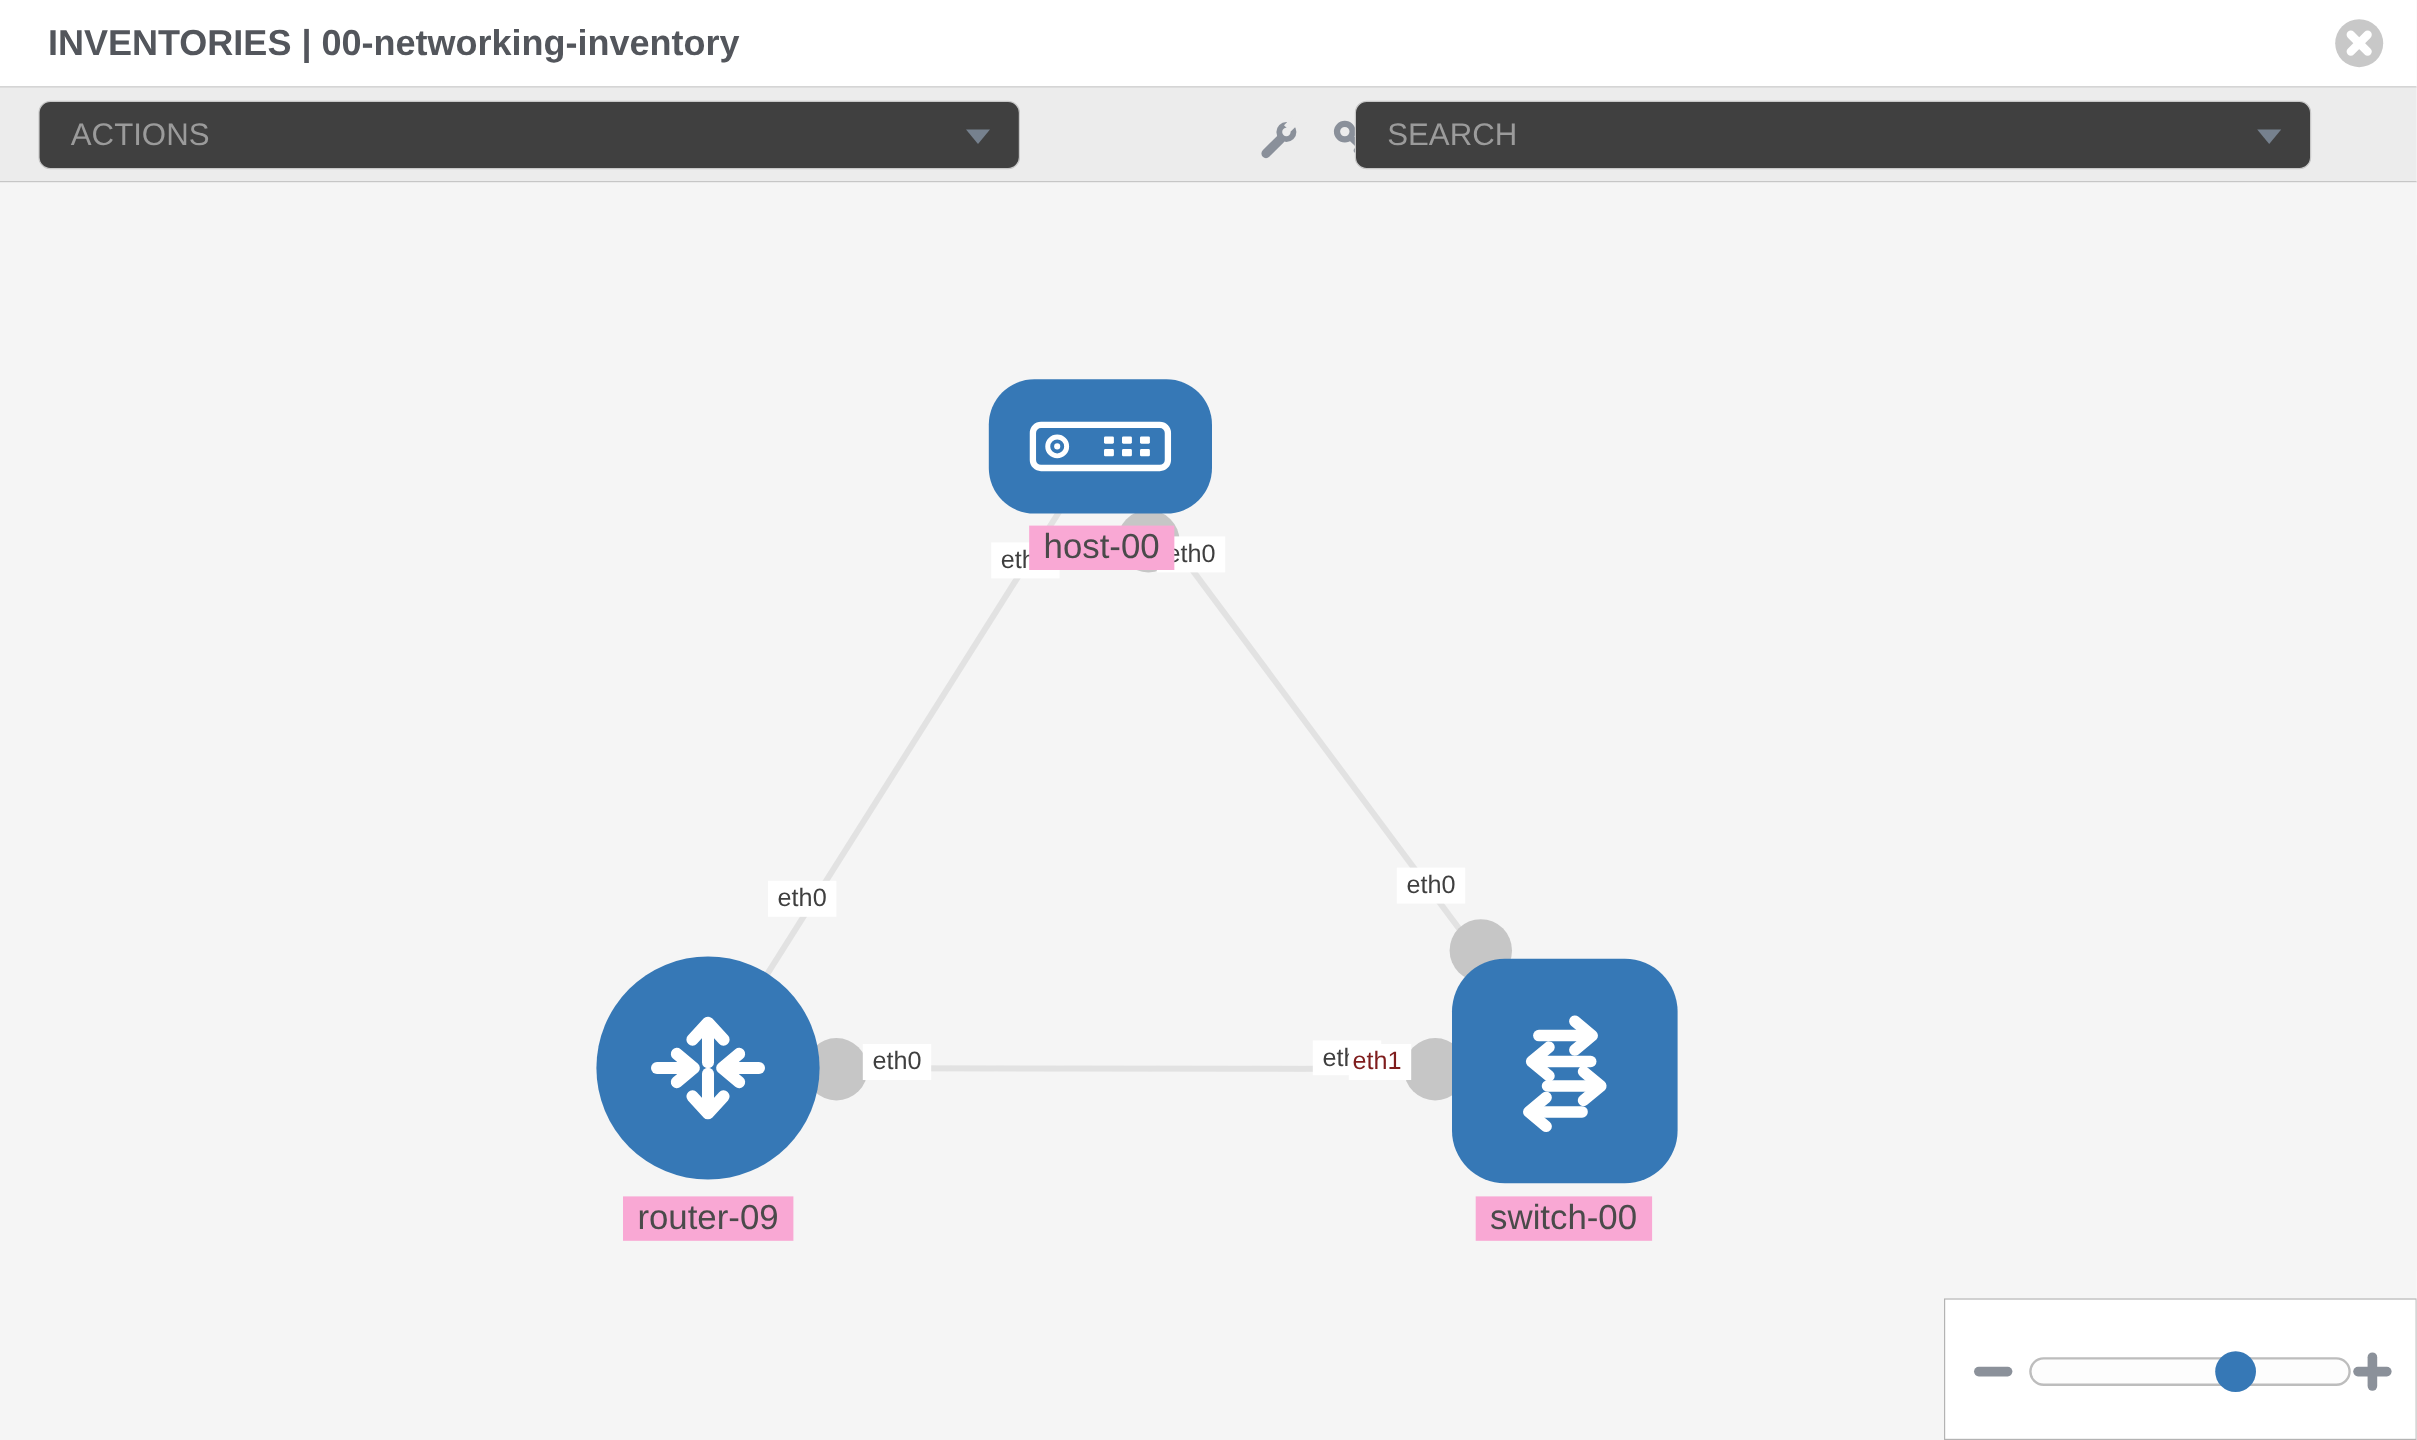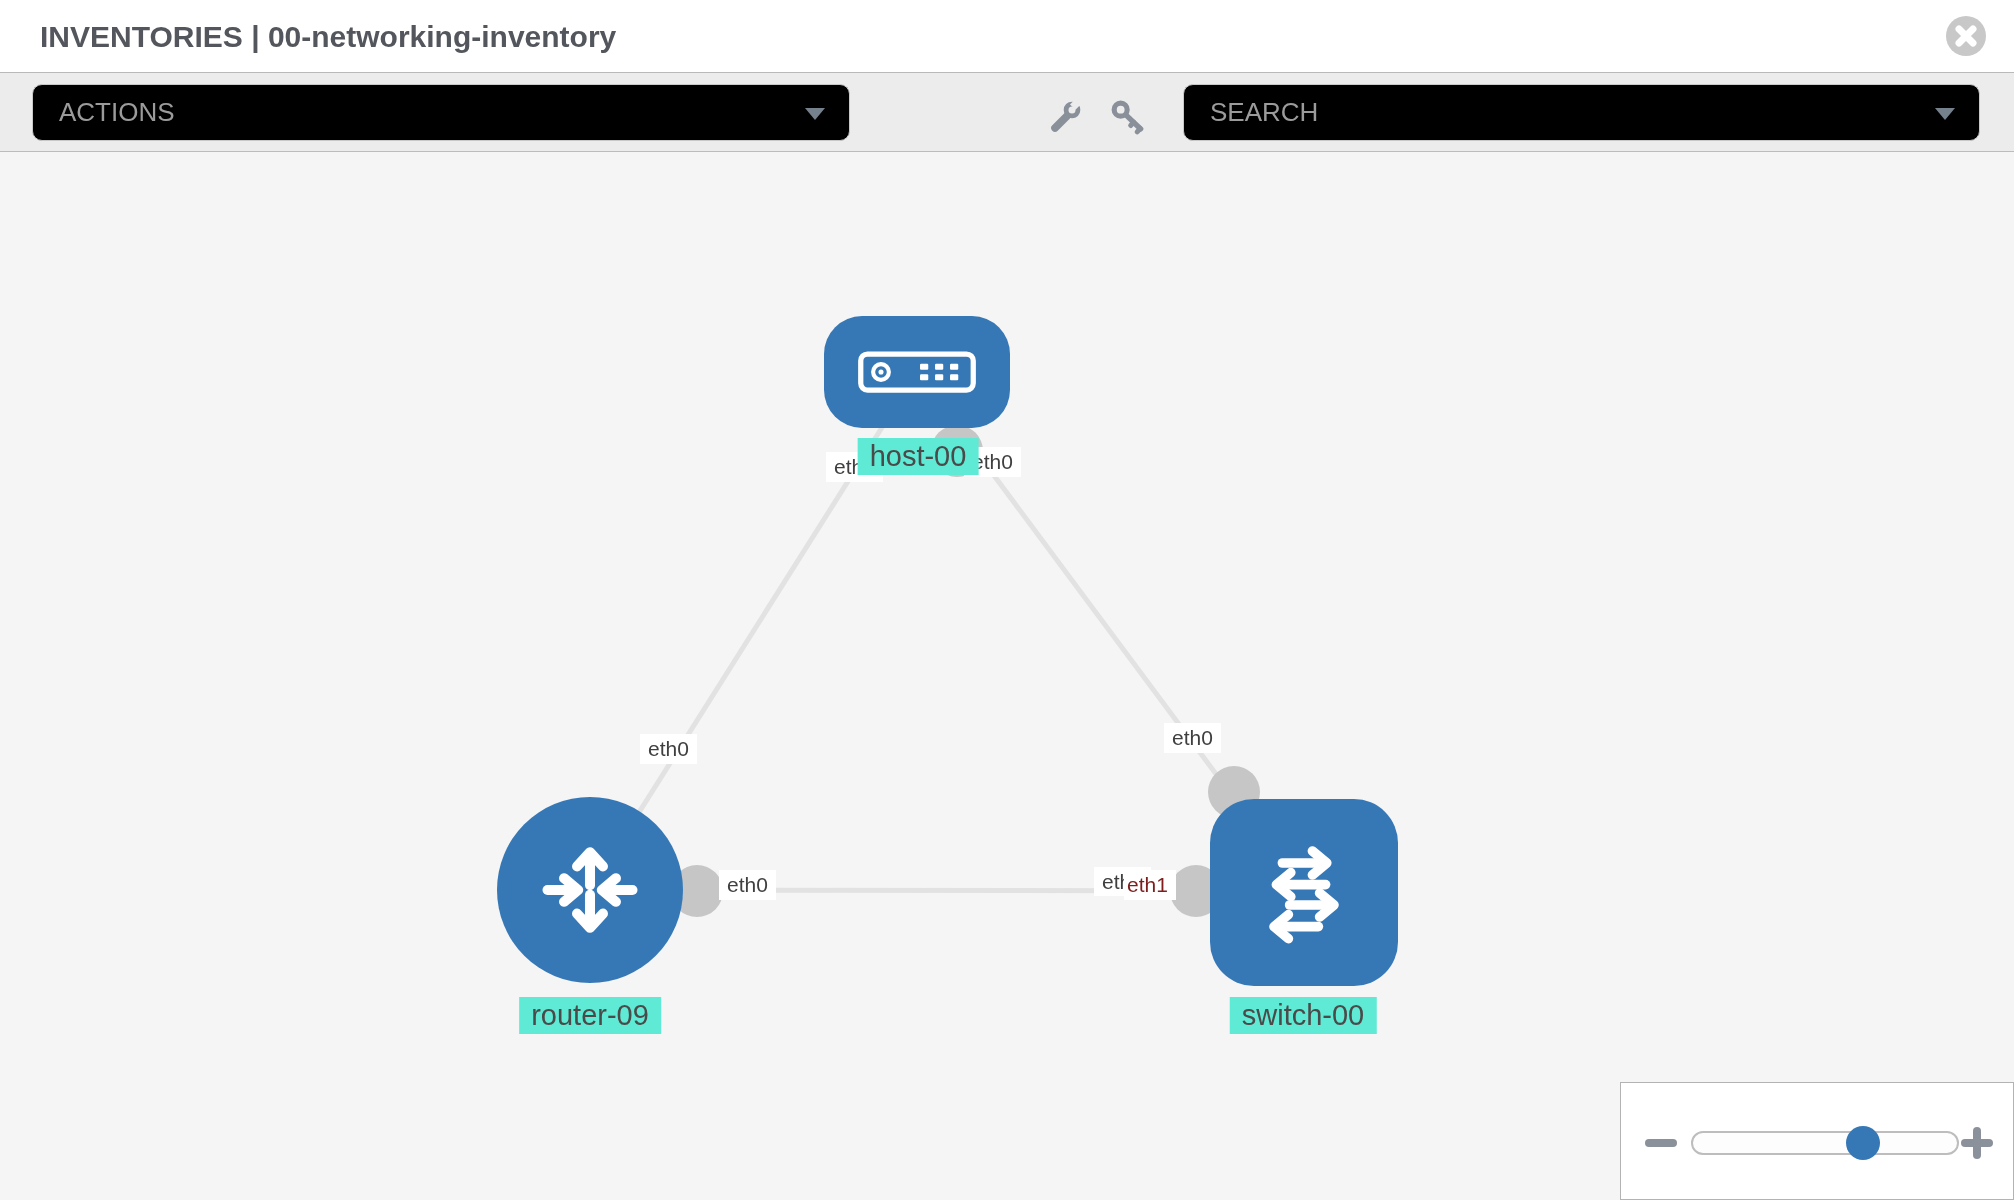--- a/index.html
+++ b/index.html
@@ -17,7 +17,7 @@
   
   .toolbar{position:absolute;left:0;top:73px;width:2014px;height:78px;background:#ececec;
            border-bottom:1px solid #bcbcbc;}
-  .select{position:absolute;top:11px;height:55px;background:#000000;border:1px solid #c8c8c8;
+  .select{position:absolute;top:11px;height:55px;background:#404040;border:1px solid #c8c8c8;
           border-radius:10px;display:flex;align-items:center;padding:0 26px;
           color:#9b9b9b;font-size:26px;cursor:pointer;}
   .select .caret{position:absolute;right:24px;top:50%;margin-top:-5px;width:0;height:0;

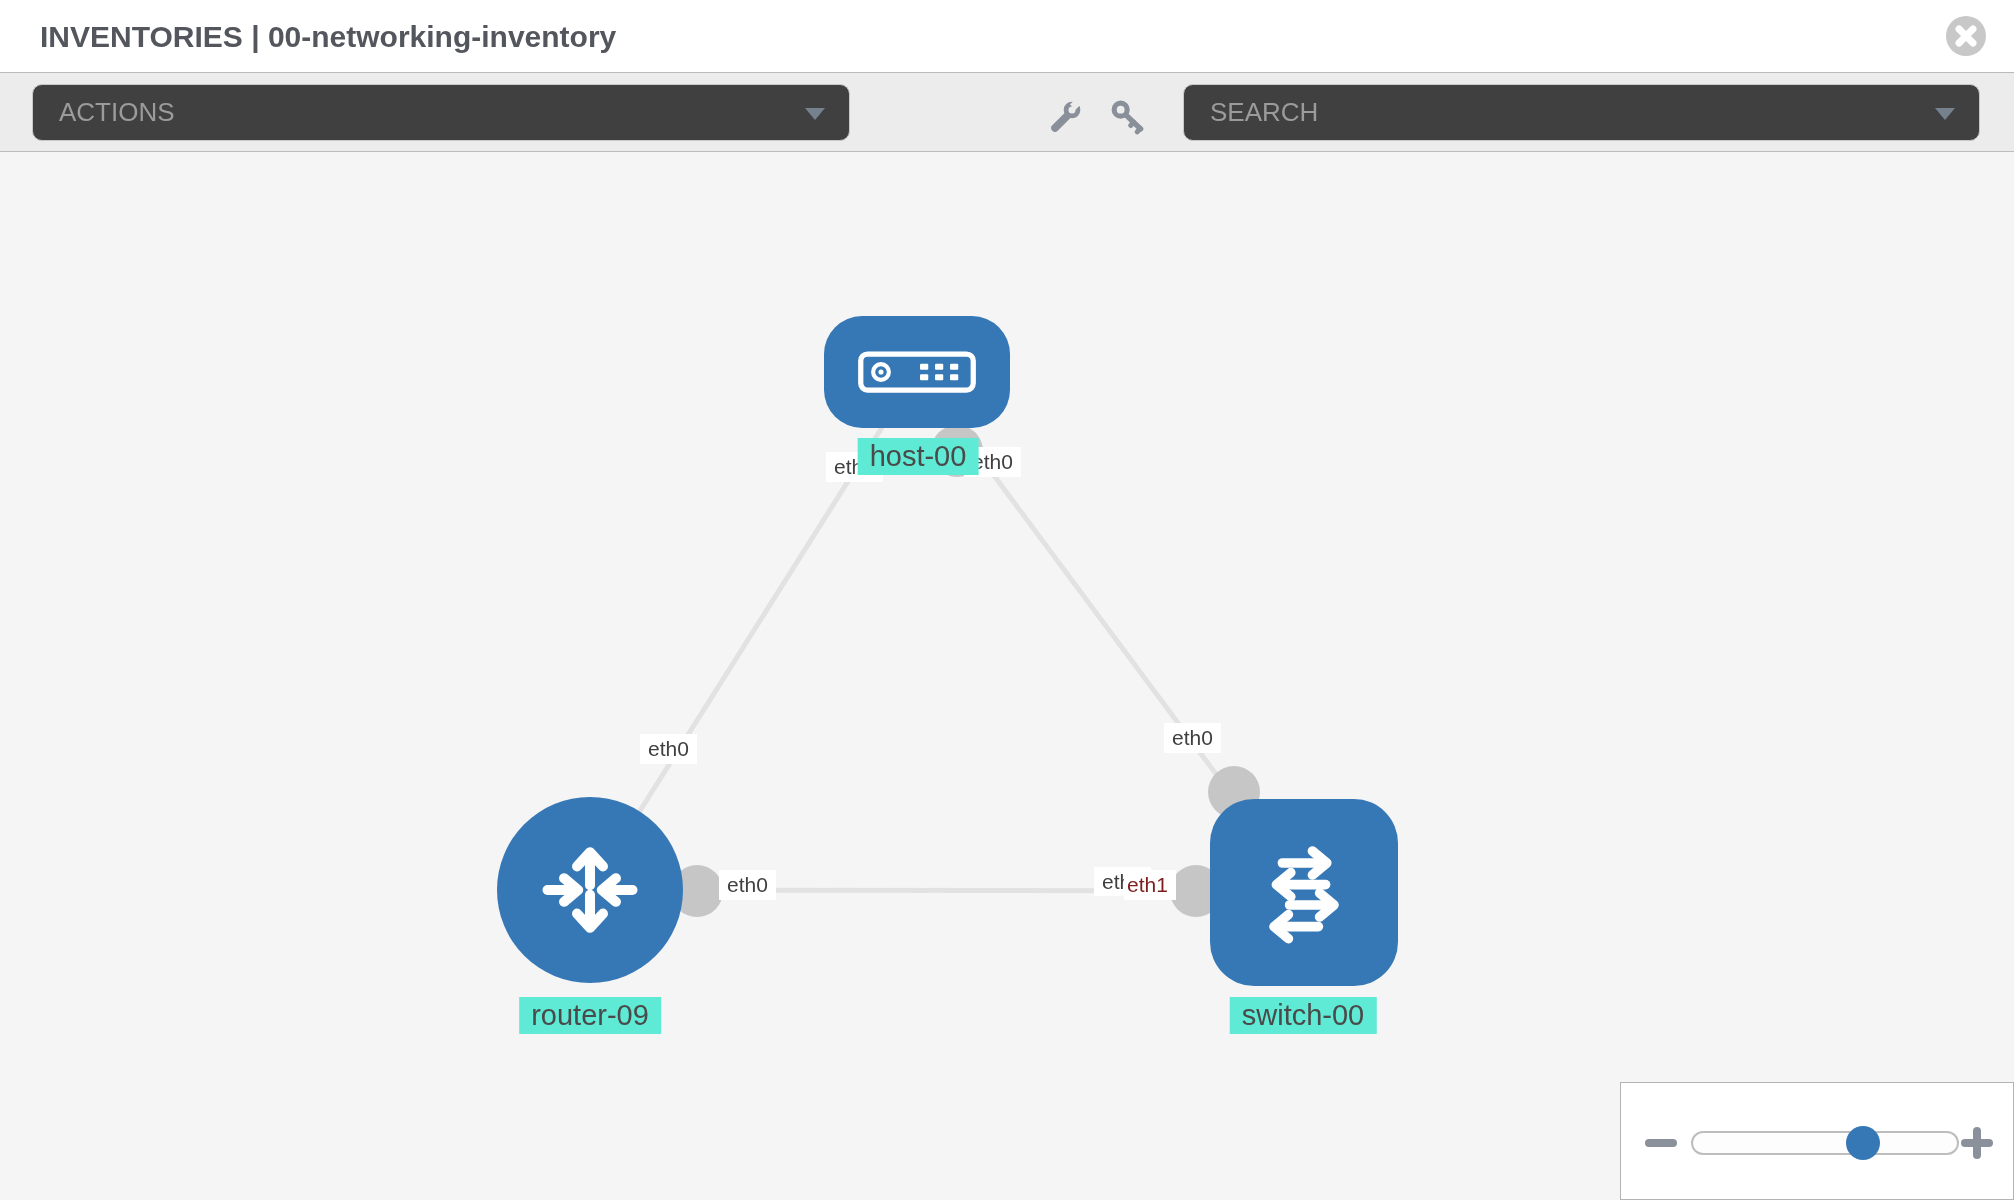--- a/index.html
+++ b/index.html
@@ -24,7 +24,7 @@
                  border-left:10px solid transparent;border-right:10px solid transparent;
                  border-top:12px solid #76818e;}
   .select.actions{left:32px;width:764px;}
-  .select.search{left:1183px;width:743px;}
+  .select.search{left:1129px;width:743px;}
   .tool-icon{position:absolute;top:24px;width:40px;height:40px;cursor:pointer;}
   .tool-icon.wrench{left:1045px;}
   .tool-icon.key{left:1108px;}

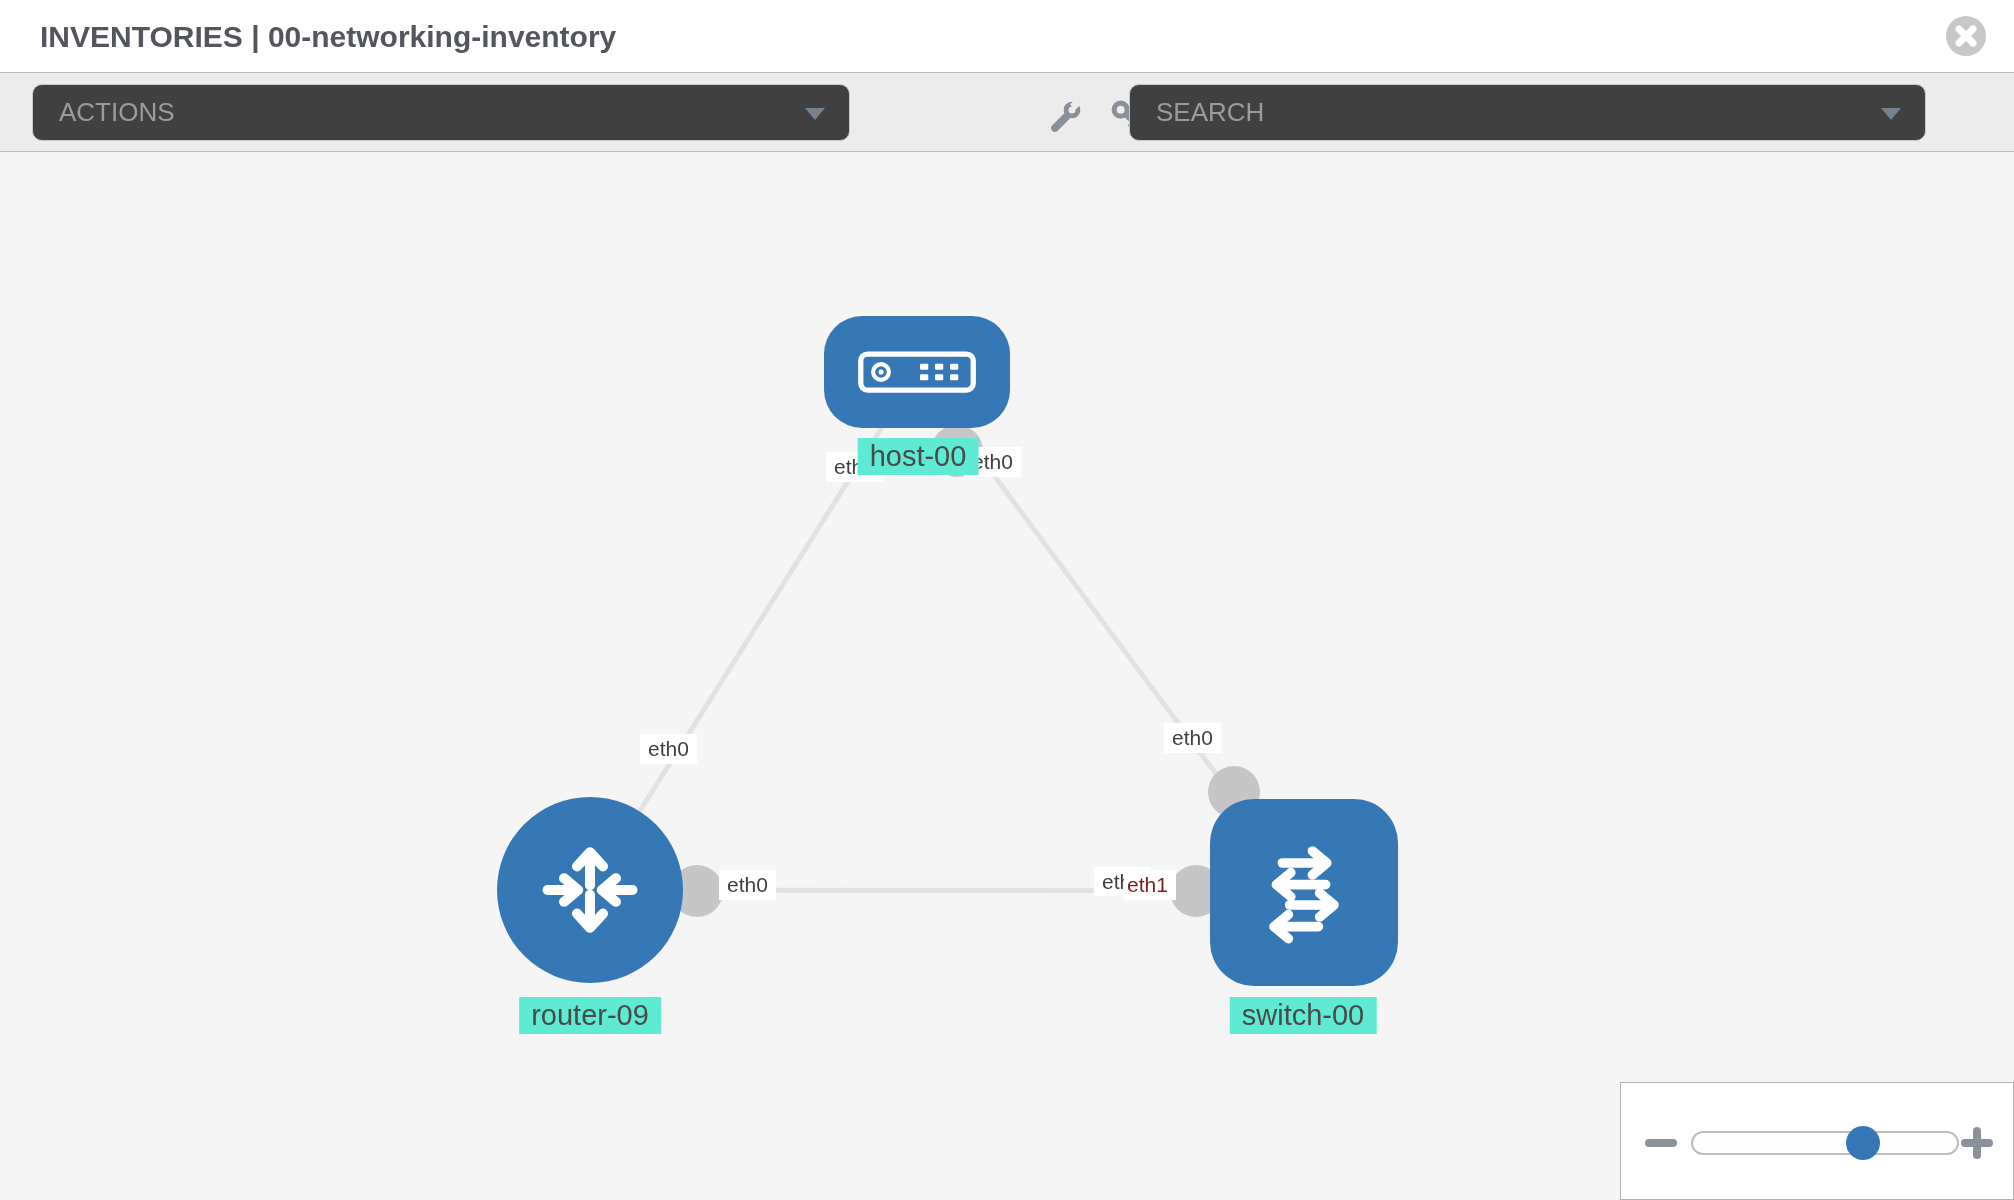--- a/index.html
+++ b/index.html
@@ -40,7 +40,7 @@
 
   .port{position:absolute;z-index:3;background:#ffffff;color:#3f3f3f;font-size:21px;
         padding:3px 8px;white-space:nowrap;}
-  .node-label{position:absolute;z-index:4;transform:translateX(-50%);background:#5eead4;
+  .node-label{position:absolute;z-index:4;transform:translateX(-50%);background:#f9a8d4;
               color:#4a4a4a;font-size:29px;padding:2px 12px;white-space:nowrap;}
   .port-combo{position:absolute;z-index:3;left:1094px;top:718px;}
   .port-combo .under{background:#ffffff;color:#3f3f3f;font-size:21px;padding:3px 8px;}

